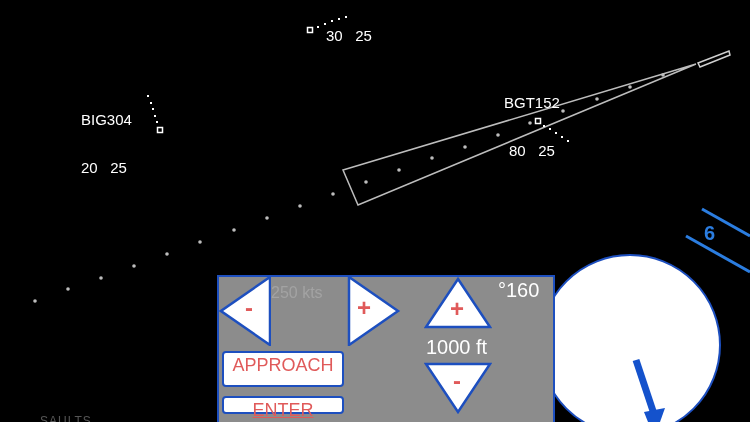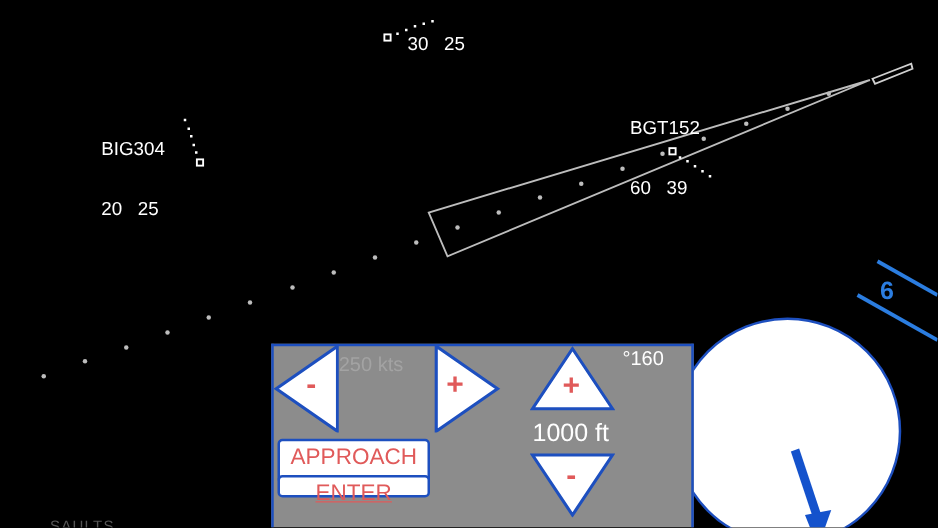--- a/index.html
+++ b/index.html
@@ -101,7 +101,7 @@
   <div>BIG304</div>
   <div>20   25</div>
 </div>
-<div class="ac-label" style="left:504px;top:63px;">
+<div class="ac-label" style="left:504px;top:63px;text-align:center;">
   <div>BGT152</div>
   <div>60   39</div>
 </div>

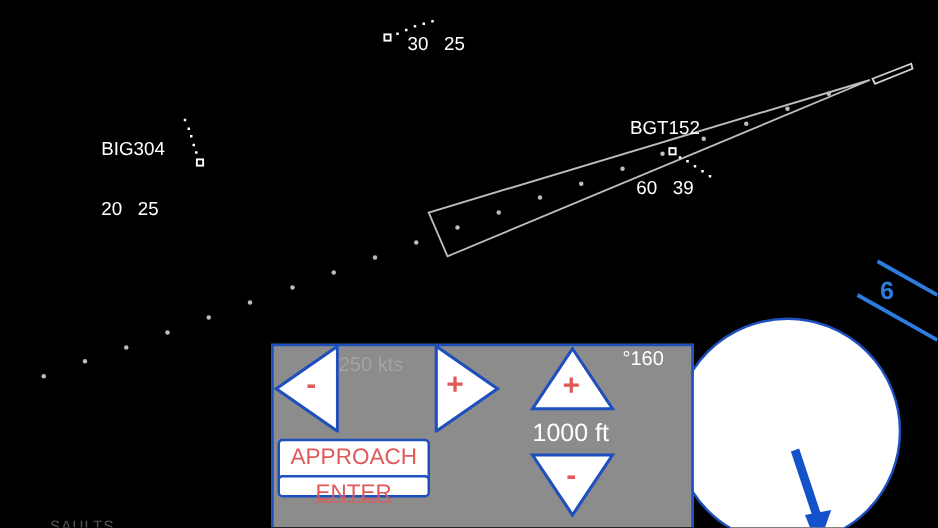--- a/index.html
+++ b/index.html
@@ -103,7 +103,7 @@
 </div>
 <div class="ac-label" style="left:504px;top:63px;text-align:center;">
   <div>BGT152</div>
-  <div>60   39</div>
+  <div>80   25</div>
 </div>
 
 <div class="rwnum">6</div>

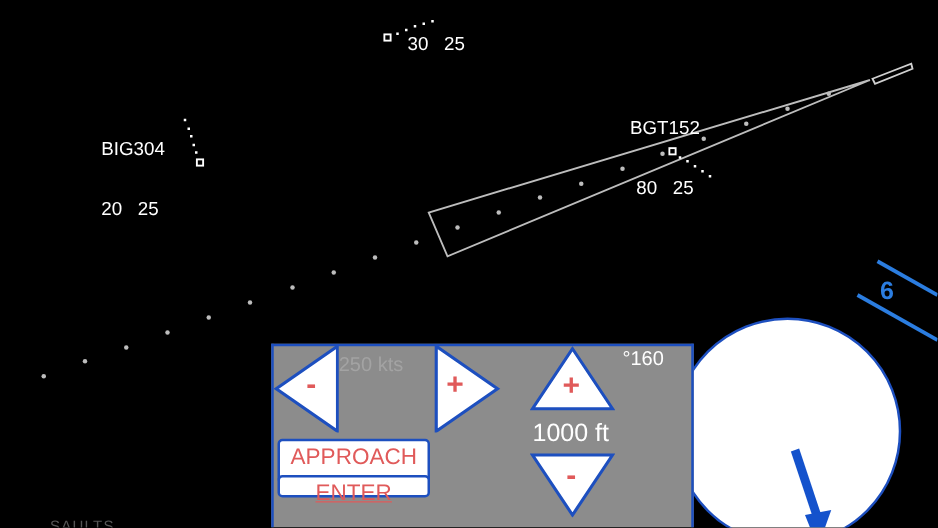--- a/index.html
+++ b/index.html
@@ -9,7 +9,7 @@
   .panel { position:absolute; left:217px; top:275px; width:338px; height:147px; background:#8c8c8c; border:2px solid #1d4fbf; box-sizing:border-box; border-bottom:none; }
   .kts { position:absolute; left:271px; top:284px; color:#a3a3a3; font-size:16px; }
   .alt { position:absolute; left:426px; top:336px; color:#fff; font-size:20px; }
-  .hdg { position:absolute; left:498px; top:279px; color:#fff; font-size:16px; }
+  .hdg { position:absolute; left:498px; top:279px; color:#fff; font-size:20px; }
   .btn { position:absolute; background:#fff; border:2px solid #1d4fbf; border-radius:4px; color:#e05a5a; font-size:18px; text-align:center; box-sizing:border-box; cursor:pointer; }
   .tri { position:absolute; cursor:pointer; }
   .tri span { position:absolute; color:#e05a5a; font-size:24px; font-weight:bold; }

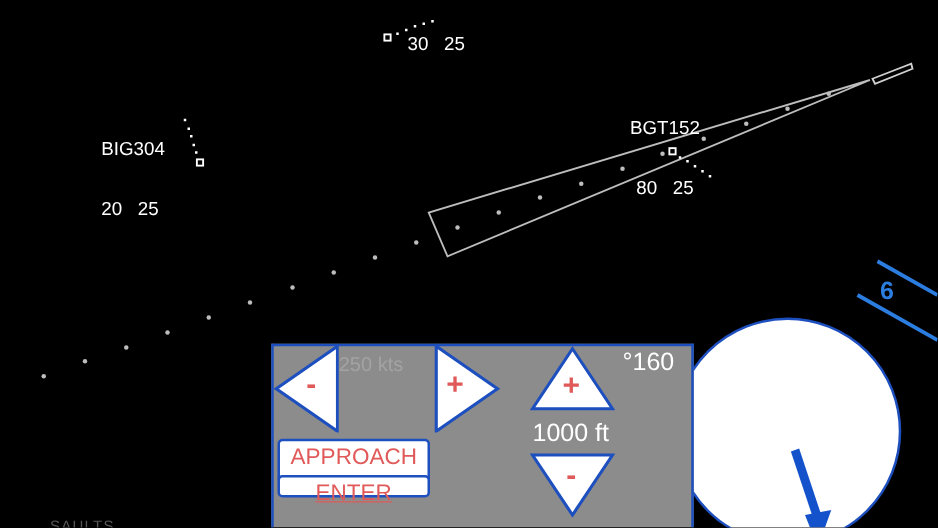--- a/index.html
+++ b/index.html
@@ -142,6 +142,6 @@
 <div class="hdg">°160</div>
 
 <div class="btn" style="left:222px;top:351px;width:122px;height:36px;line-height:24px;">APPROACH</div>
-<div class="btn" style="left:222px;top:380px;width:122px;height:18px;line-height:24px;text-decoration:underline;">ENTER</div>
+<div class="btn" style="left:222px;top:396px;width:122px;height:18px;line-height:24px;text-decoration:underline;">ENTER</div>
 
 </body></html>

